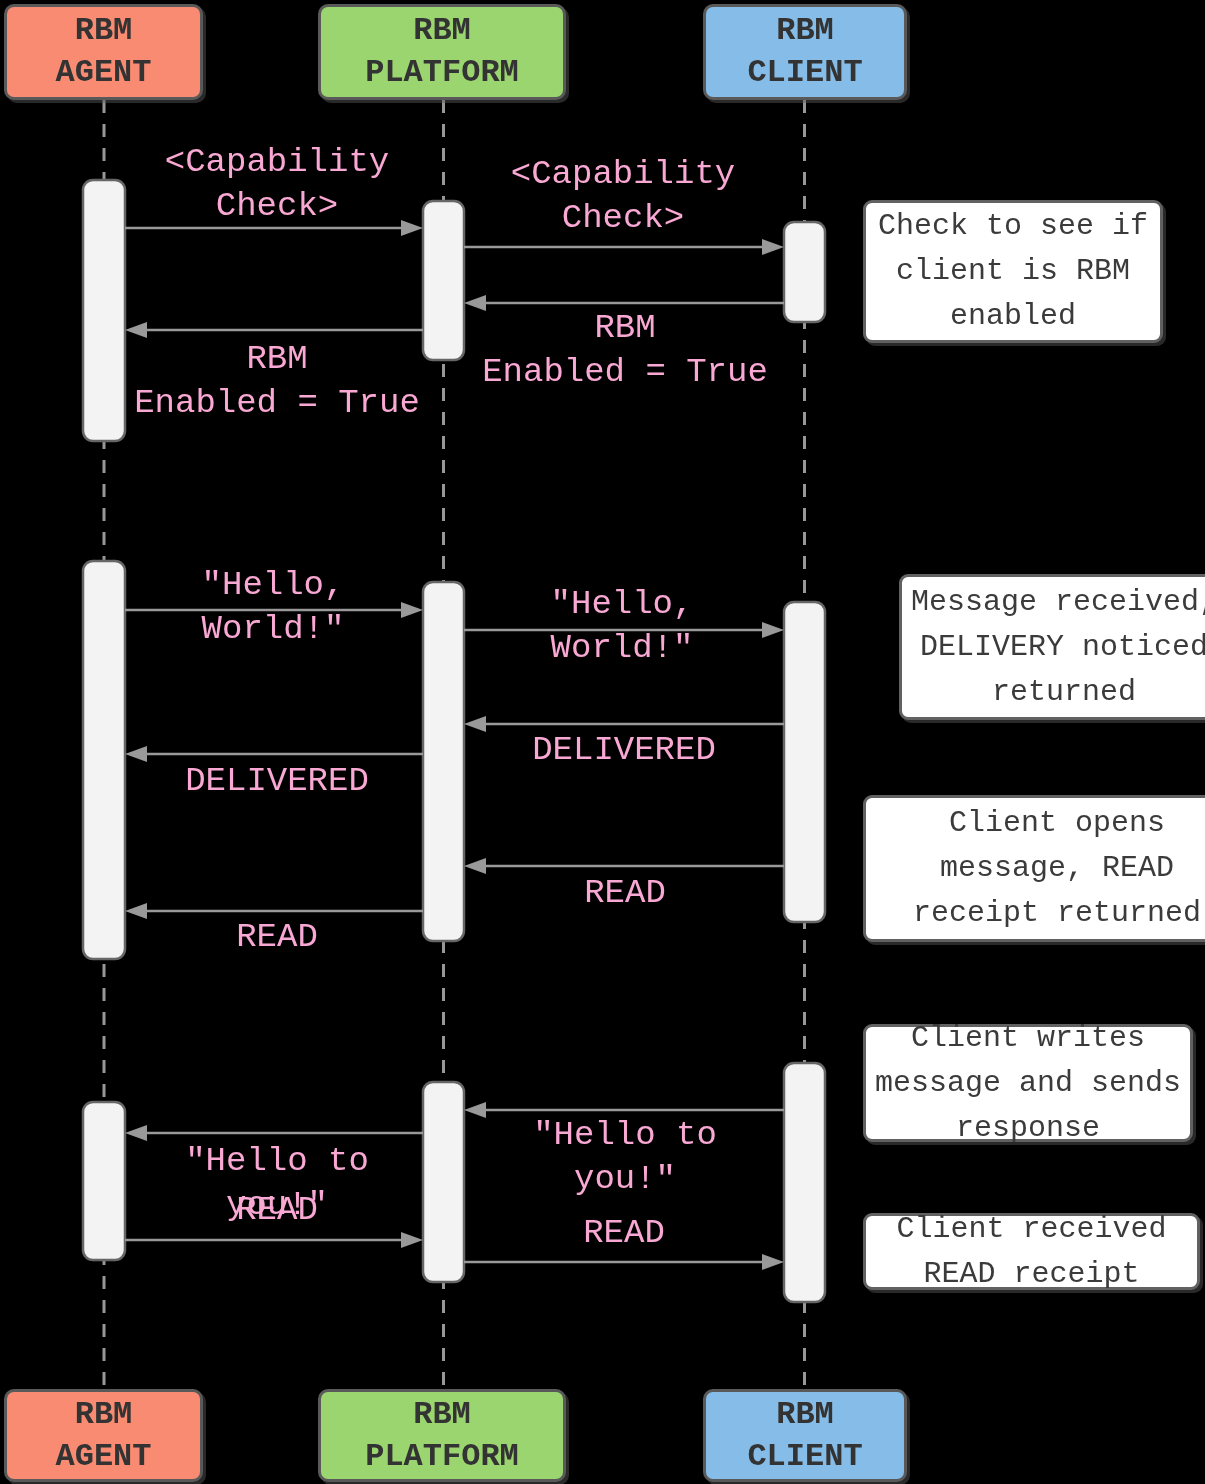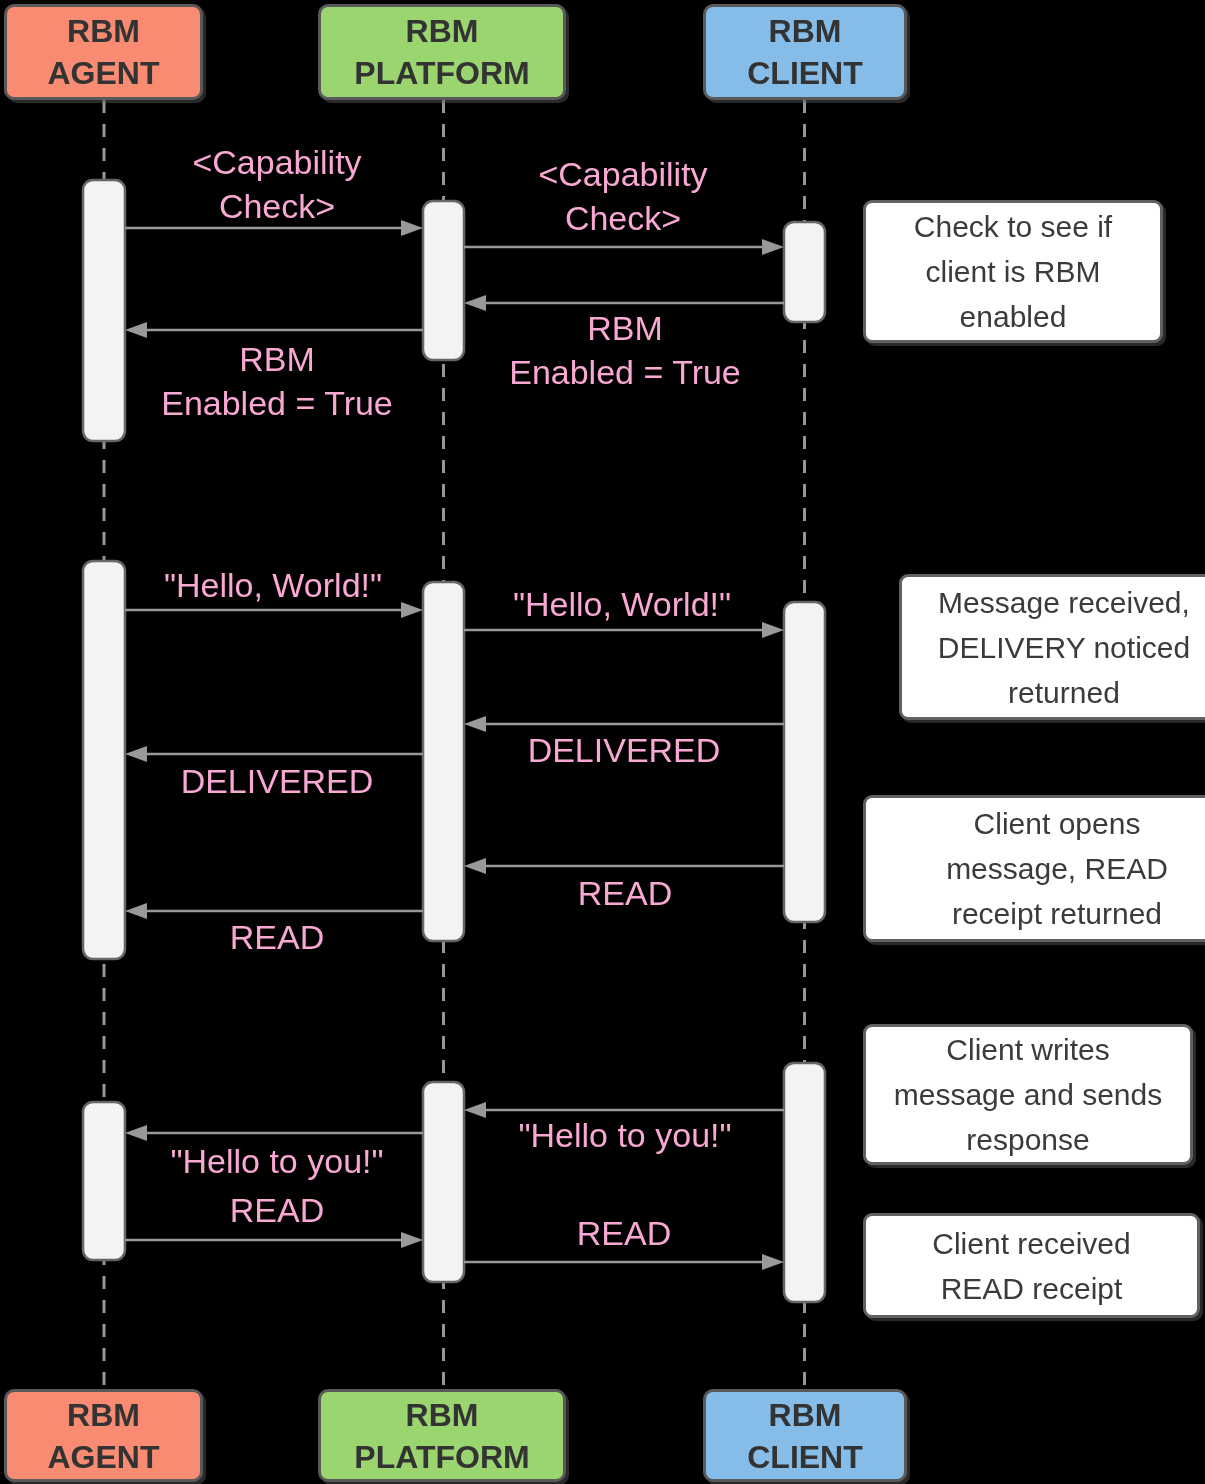--- a/index.html
+++ b/index.html
@@ -7,7 +7,7 @@
     position:relative;
     width:1205px;height:1484px;
     background:#000;
-    font-family:Liberation Sans, sans-serif;
+    font-family:Liberation Mono, monospace;
     overflow:hidden;
   }
   #wires{position:absolute;left:0;top:0;width:1205px;height:1484px;}

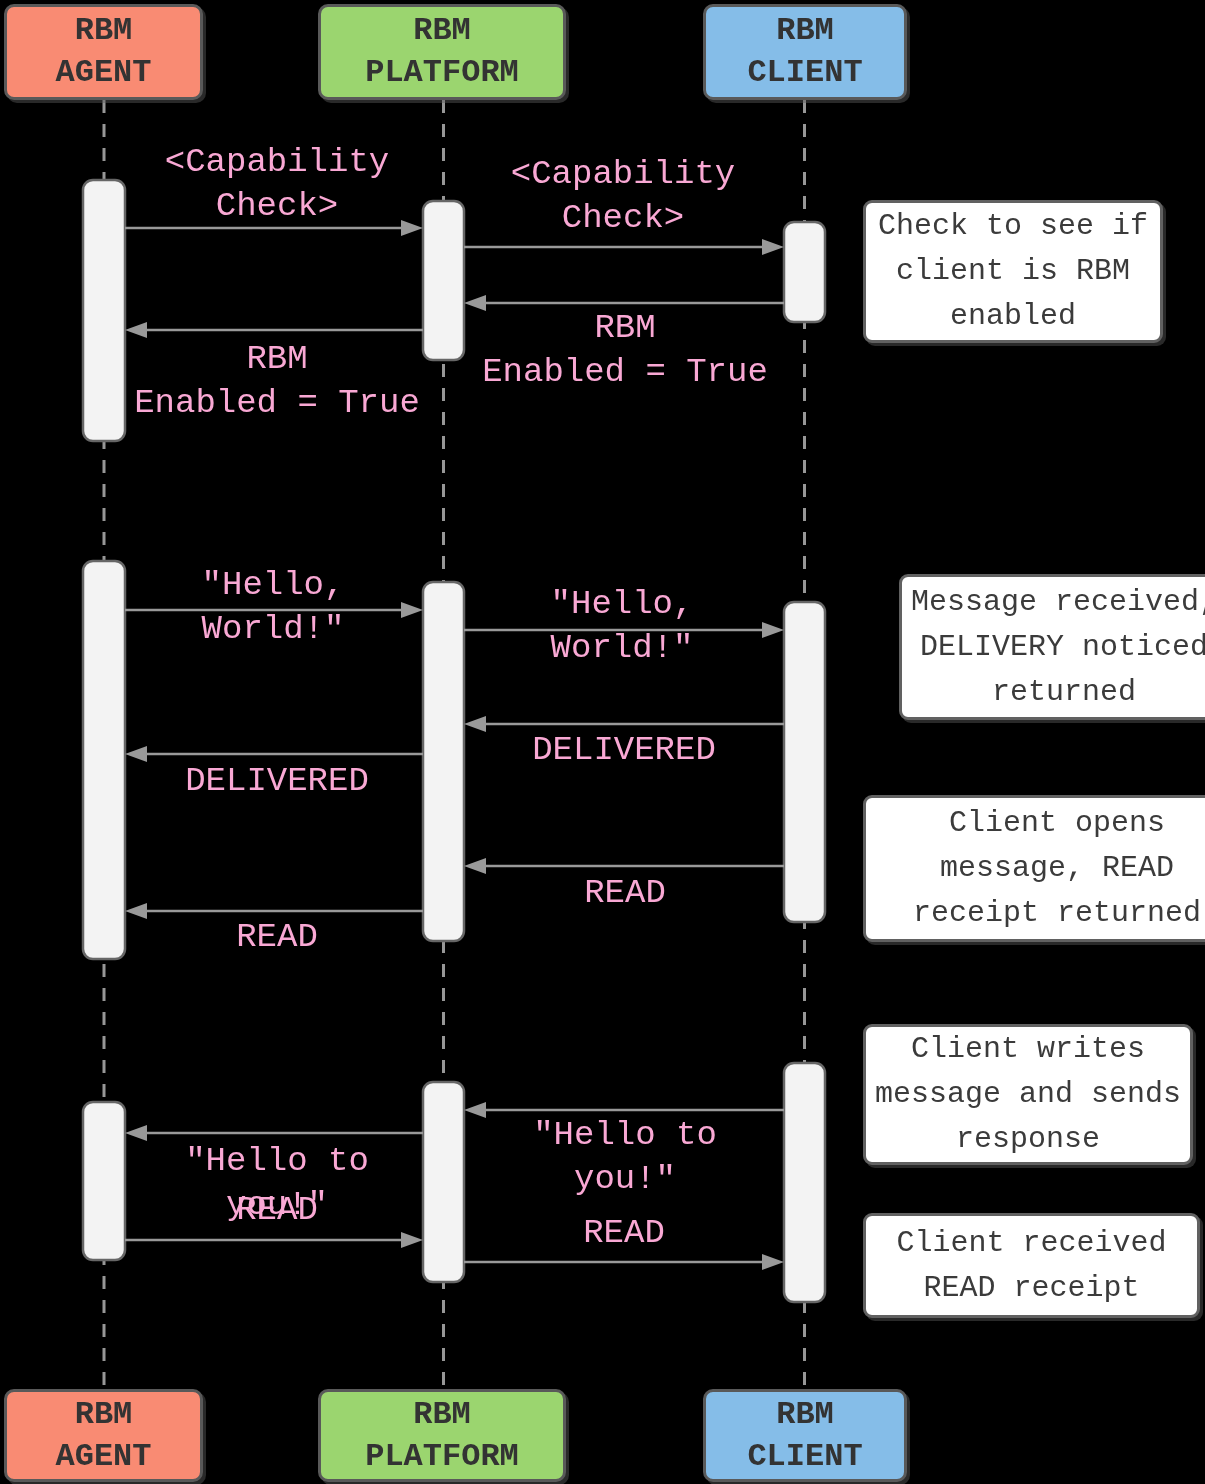--- a/index.html
+++ b/index.html
@@ -180,7 +180,7 @@
   <div class="note-box" style="left:863px;top:795px;width:388px;height:147px;">Client opens
 message, READ
 receipt returned</div>
-  <div class="note-box" style="left:863px;top:1024px;width:330px;height:141px;">Client writes
+  <div class="note-box" style="left:863px;top:1024px;width:330px;height:118px;">Client writes
 message and sends
 response</div>
   <div class="note-box" style="left:863px;top:1213px;width:337px;height:105px;">Client received

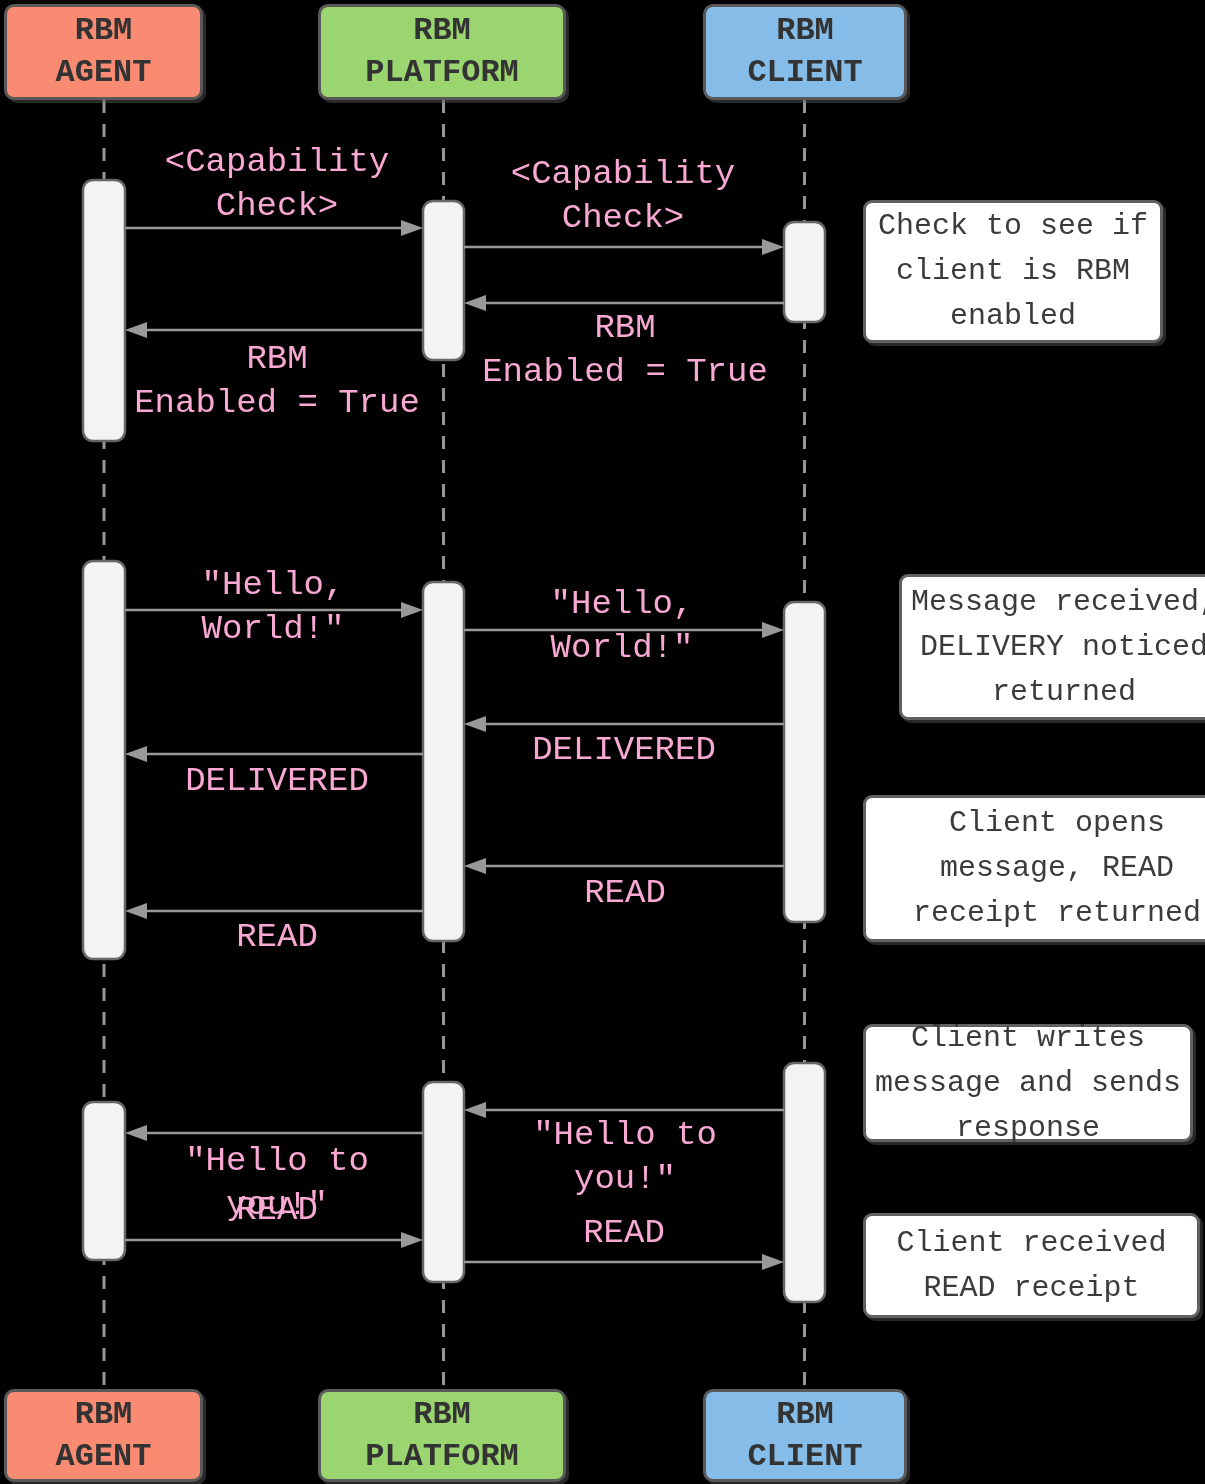--- a/index.html
+++ b/index.html
@@ -183,7 +183,7 @@
   <div class="note-box" style="left:863px;top:1024px;width:330px;height:118px;">Client writes
 message and sends
 response</div>
-  <div class="note-box" style="left:863px;top:1213px;width:337px;height:105px;">Client received
+  <div class="note-box" style="left:863px;top:1213px;width:337px;height:77px;">Client received
 READ receipt</div>
 
 </div>

